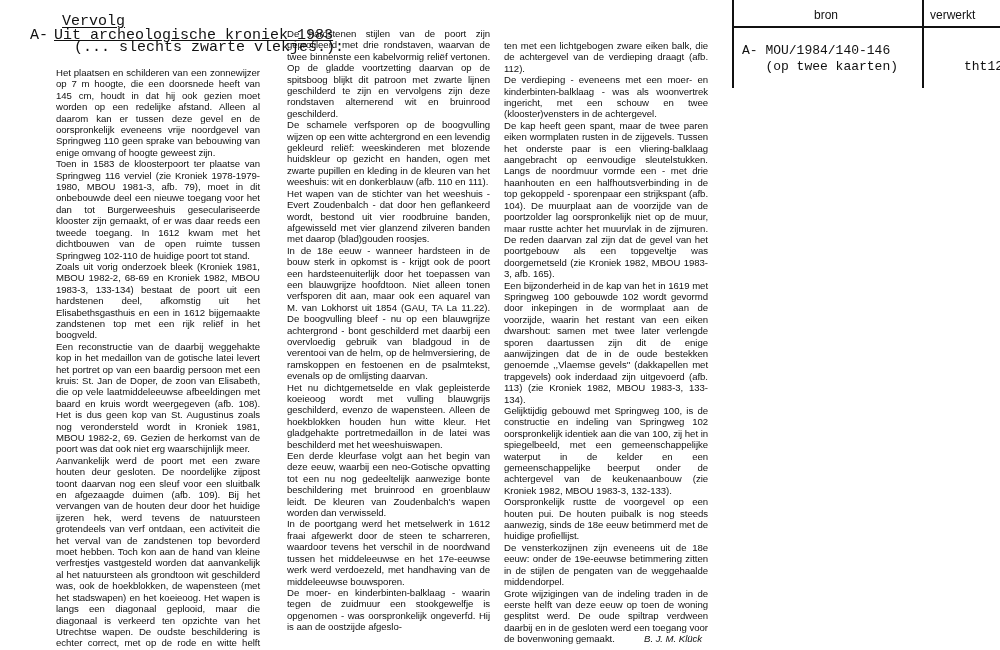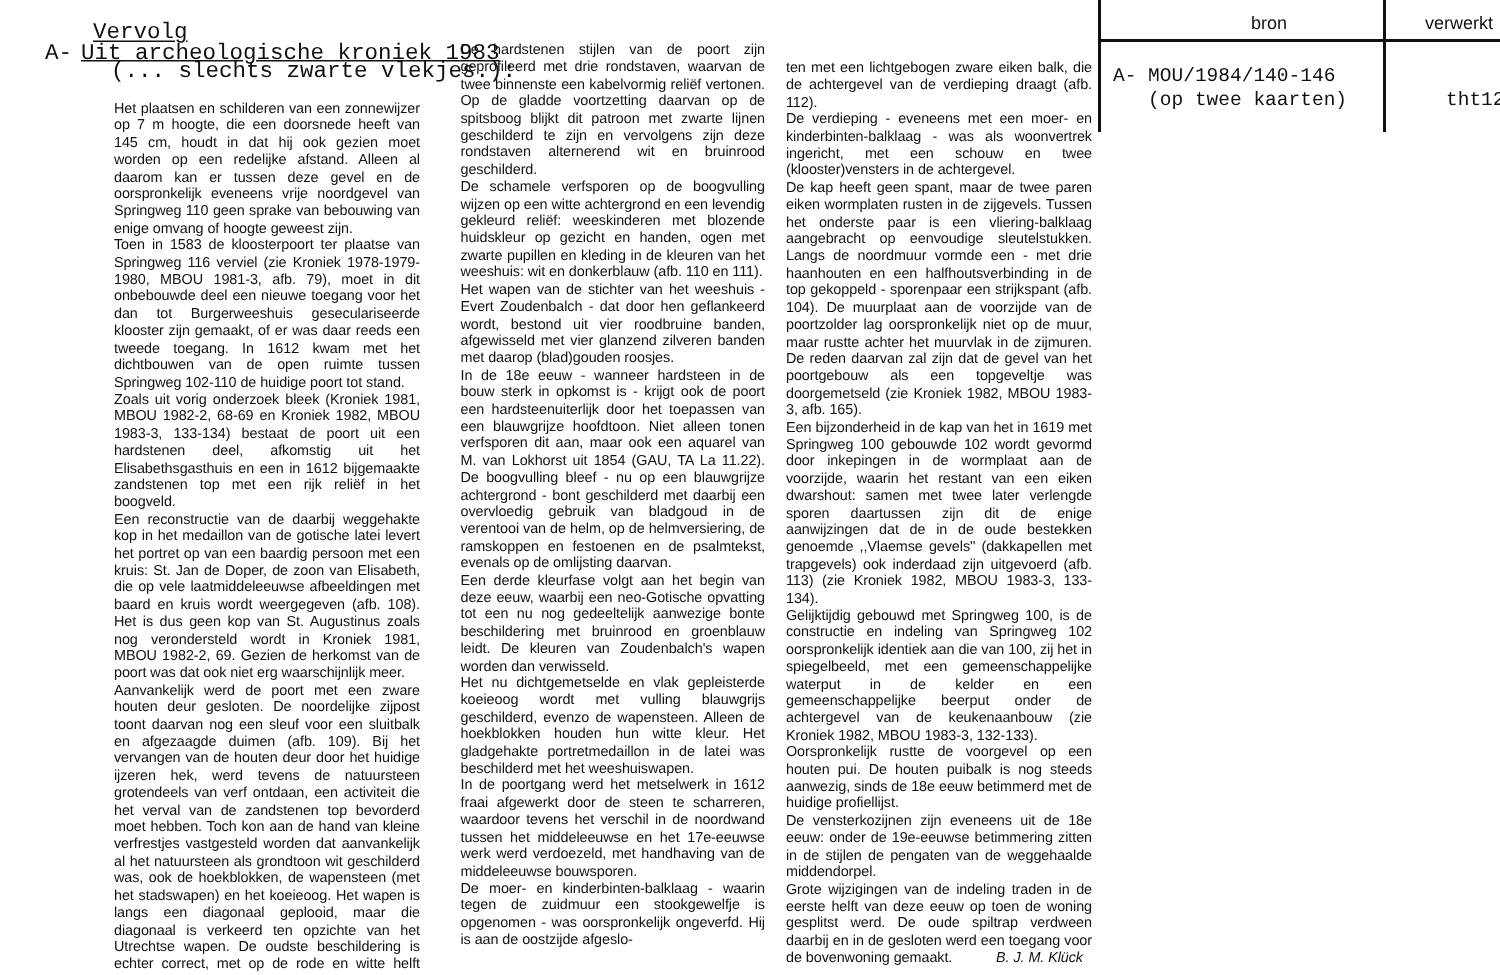--- a/index.html
+++ b/index.html
@@ -5,7 +5,7 @@
     html, body { margin: 0; padding: 0; background: #ffffff; }
     body { width: 1000px; height: 650px; position: relative; overflow: hidden; color: #111; }
     .mono { font-family: "Liberation Mono", "DejaVu Sans Mono", monospace; }
-    .sans { font-family: "Liberation Sans", "DejaVu Sans", sans-serif; margin-left: 20px; }
+    .sans { font-family: "Liberation Sans", "DejaVu Sans", sans-serif; }
 
     .heading { position: absolute; left: 30px; top: 14px; font-size: 15px; line-height: 15px; }
     .heading .vervolg { position: absolute; left: 32px; top: 0; text-decoration: underline; text-underline-offset: 2px; white-space: nowrap; }

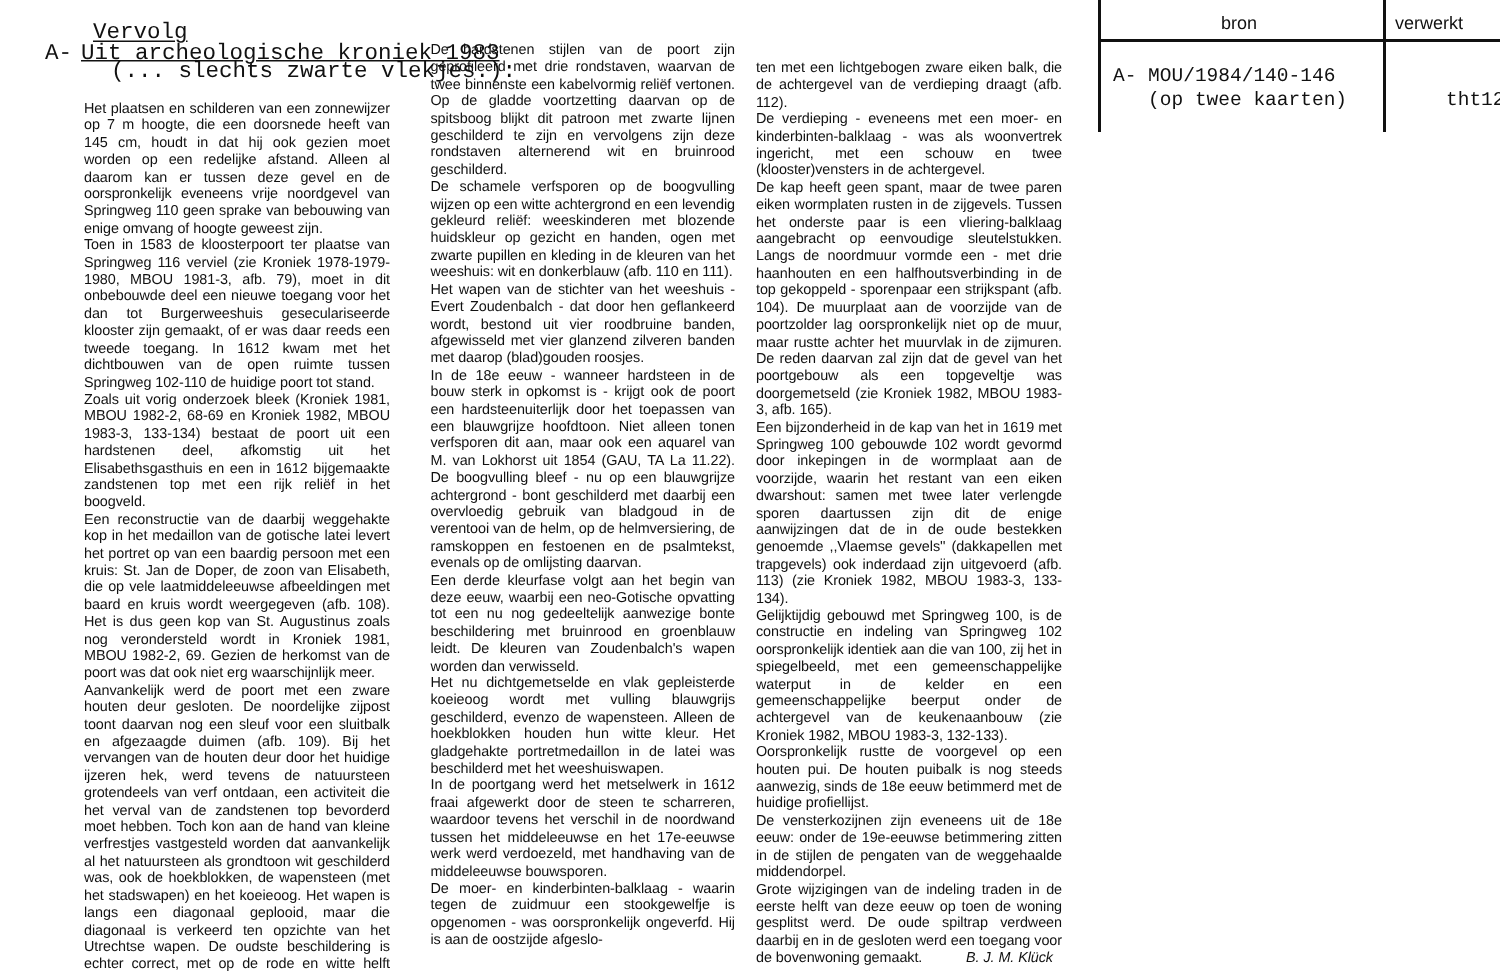--- a/index.html
+++ b/index.html
@@ -49,8 +49,8 @@
   <p>De schamele verfsporen op de boogvulling wijzen op een witte achtergrond en een levendig gekleurd reliëf: weeskinderen met blozende huidskleur op gezicht en handen, ogen met zwarte pupillen en kleding in de kleuren van het weeshuis: wit en donkerblauw (afb. 110 en 111).</p>
   <p>Het wapen van de stichter van het weeshuis - Evert Zoudenbalch - dat door hen geflankeerd wordt, bestond uit vier roodbruine banden, afgewisseld met vier glanzend zilveren banden met daarop (blad)gouden roosjes.</p>
   <p>In de 18e eeuw - wanneer hardsteen in de bouw sterk in opkomst is - krijgt ook de poort een hardsteenuiterlijk door het toepassen van een blauwgrijze hoofdtoon. Niet alleen tonen verfsporen dit aan, maar ook een aquarel van M. van Lokhorst uit 1854 (GAU, TA La 11.22). De boogvulling bleef - nu op een blauwgrijze achtergrond - bont geschilderd met daarbij een overvloedig gebruik van bladgoud in de verentooi van de helm, op de helmversiering, de ramskoppen en festoenen en de psalmtekst, evenals op de omlijsting daarvan.</p>
+  <p>Het nu dichtgemetselde en vlak gepleisterde koeieoog wordt met vulling blauwgrijs geschilderd, evenzo de wapensteen. Alleen de hoekblokken houden hun witte kleur. Het gladgehakte portretmedaillon in de latei was beschilderd met het weeshuiswapen.</p>
   <p>Een derde kleurfase volgt aan het begin van deze eeuw, waarbij een neo-Gotische opvatting tot een nu nog gedeeltelijk aanwezige bonte beschildering met bruinrood en groenblauw leidt. De kleuren van Zoudenbalch's wapen worden dan verwisseld.</p>
-  <p>Het nu dichtgemetselde en vlak gepleisterde koeieoog wordt met vulling blauwgrijs geschilderd, evenzo de wapensteen. Alleen de hoekblokken houden hun witte kleur. Het gladgehakte portretmedaillon in de latei was beschilderd met het weeshuiswapen.</p>
   <p>In de poortgang werd het metselwerk in 1612 fraai afgewerkt door de steen te scharreren, waardoor tevens het verschil in de noordwand tussen het middeleeuwse en het 17e-eeuwse werk werd verdoezeld, met handhaving van de middeleeuwse bouwsporen.</p>
   <p>De moer- en kinderbinten-balklaag - waarin tegen de zuidmuur een stookgewelfje is opgenomen - was oorspronkelijk ongeverfd. Hij is aan de oostzijde afgeslo-</p>
 </div>

